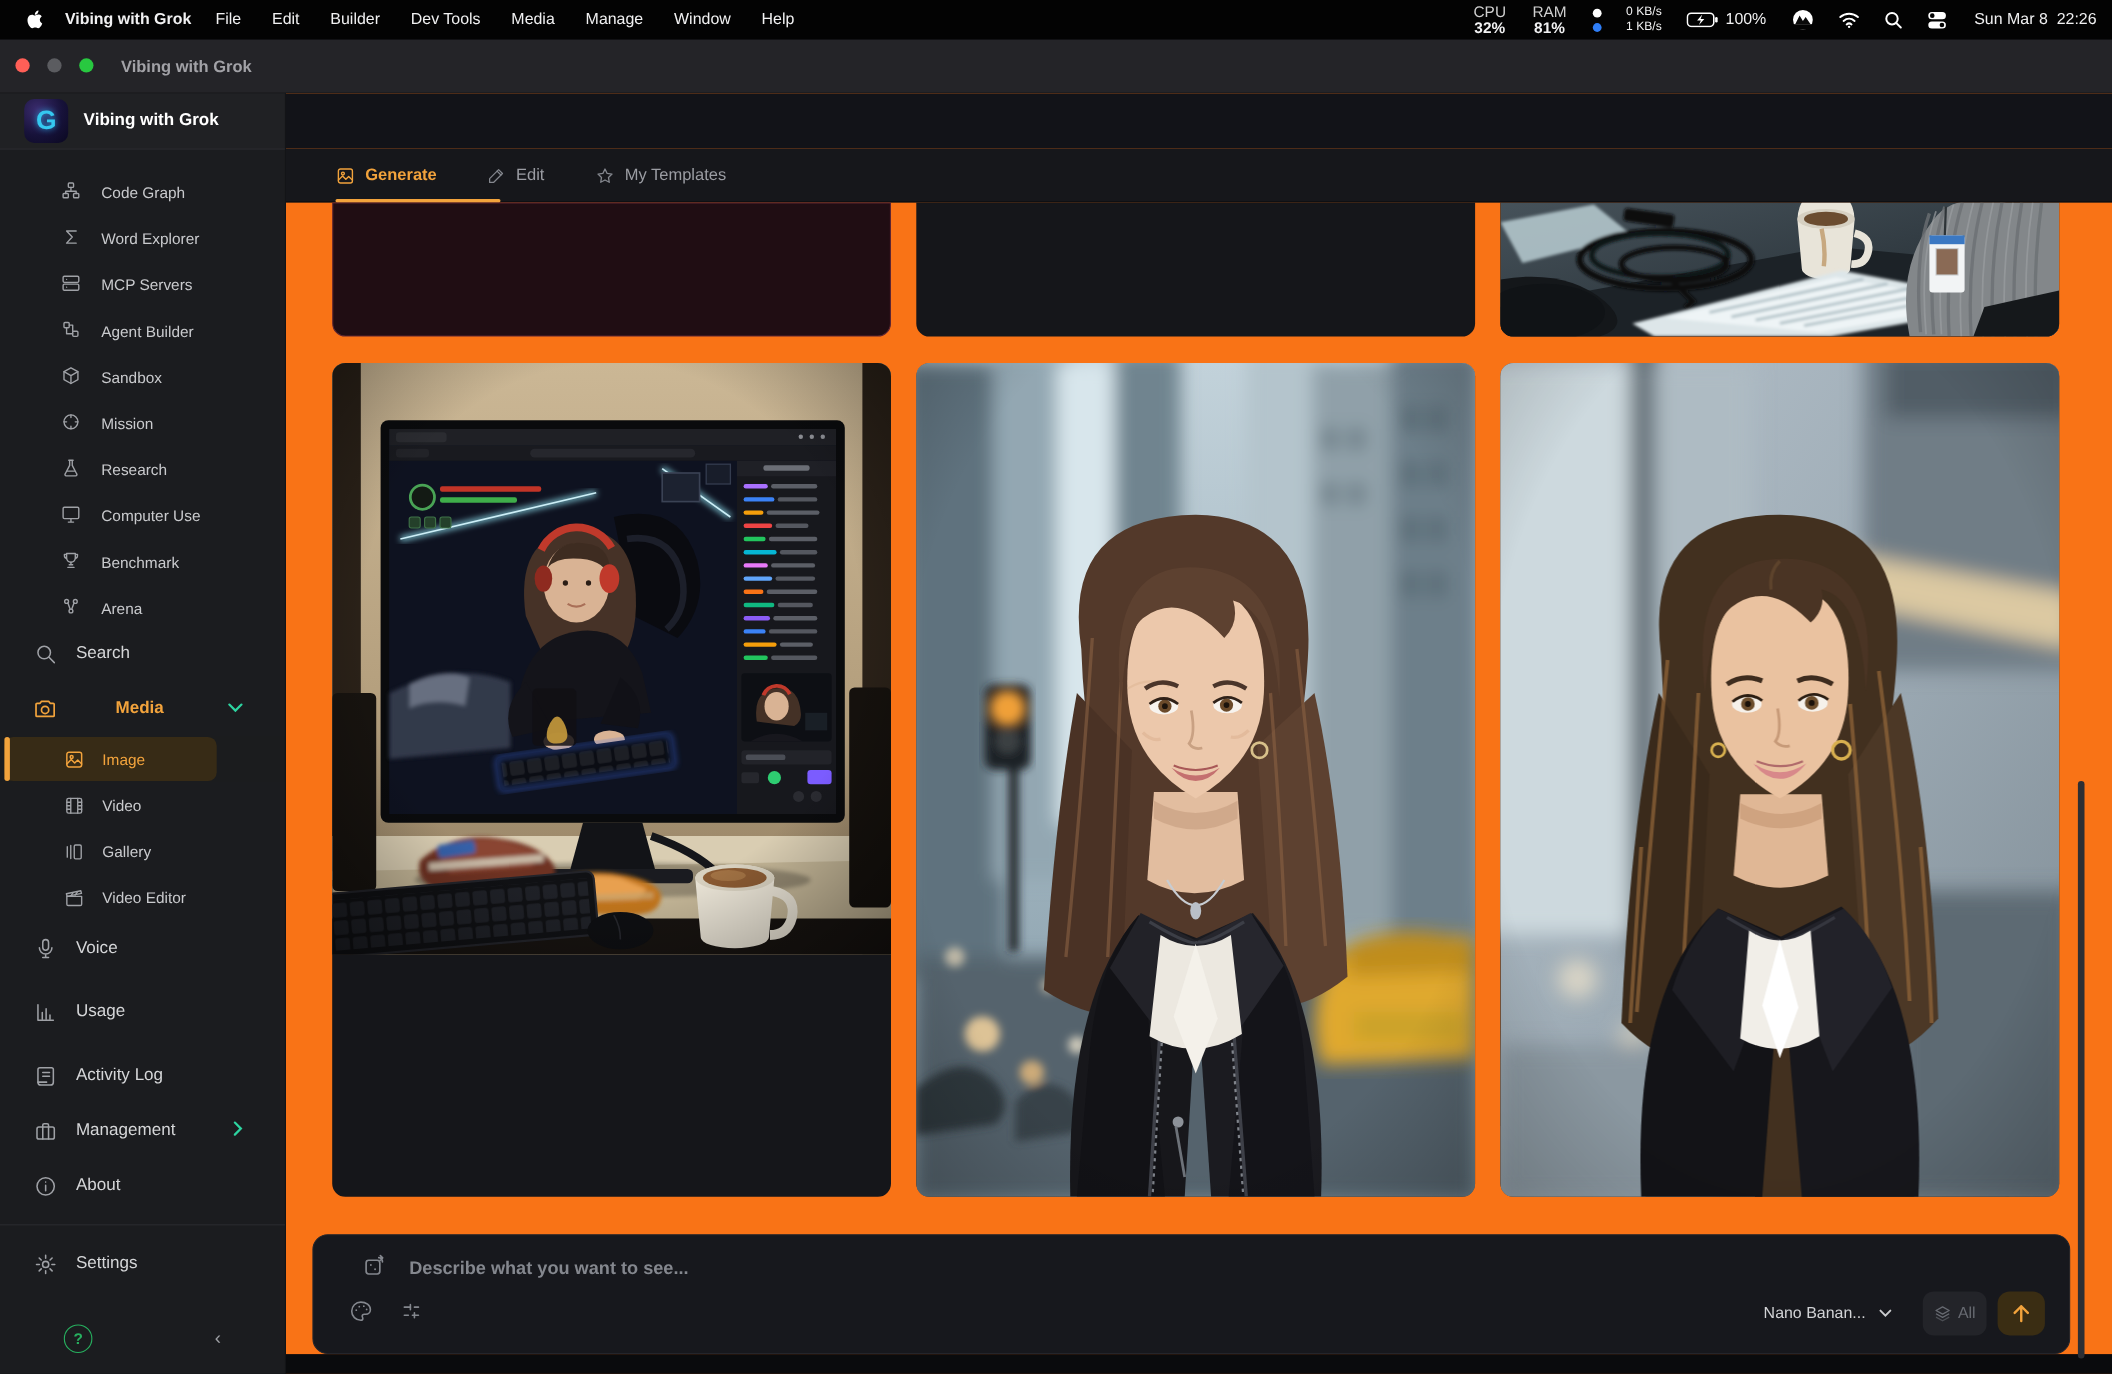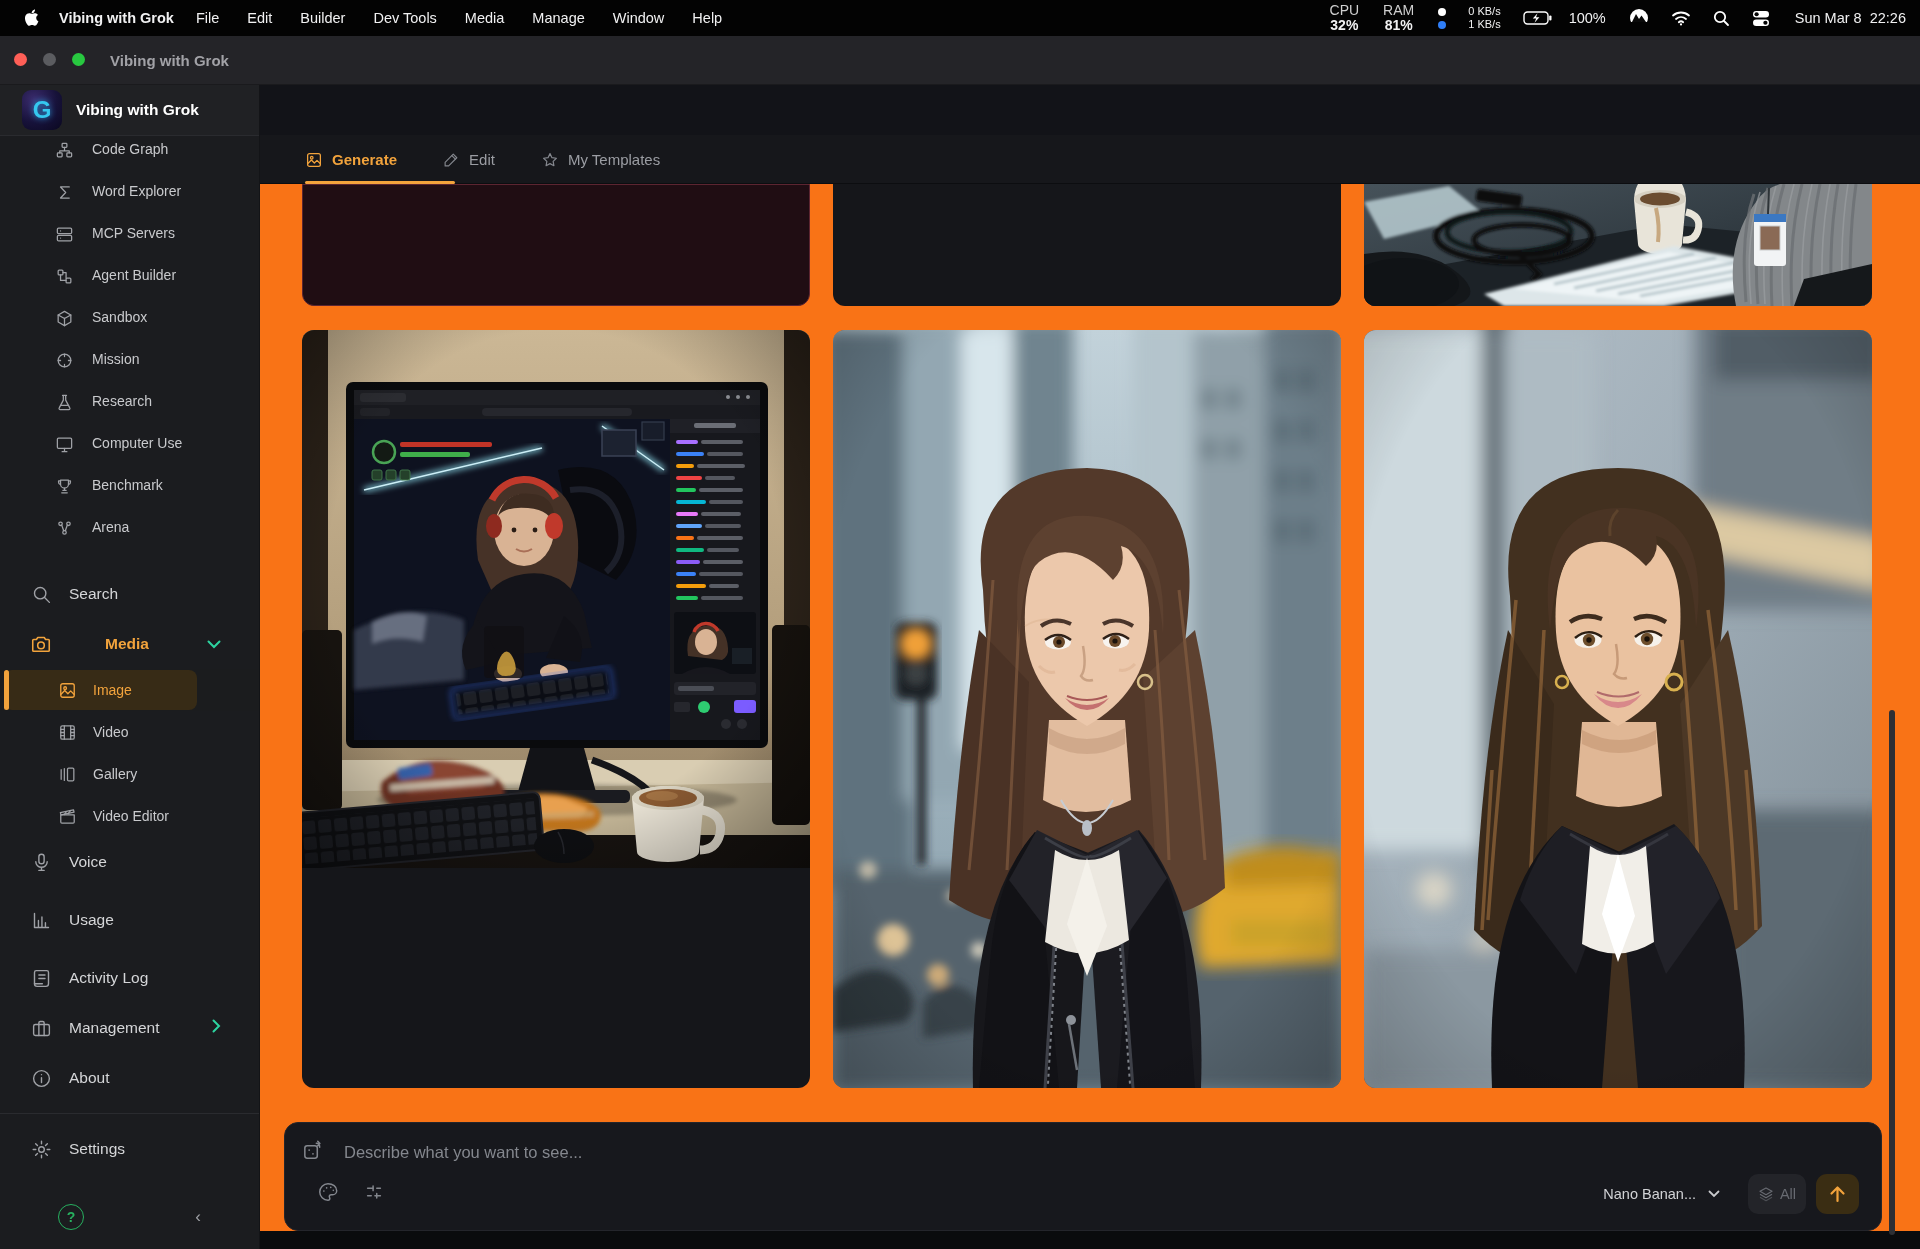--- a/index.html
+++ b/index.html
@@ -20,7 +20,7 @@
   .mb-dots { display:flex; flex-direction:column; gap:5px; margin:0 12px; }
   .dot { width:8px; height:8px; border-radius:50%; }
   .mb-net { text-align:right; line-height:1.15; font-size:11px; margin:0 10px; }
-  .mb-batt { display:flex; align-items:center; gap:17px; margin:0 12px; font-size:14.5px; }
+  .mb-batt { display:flex; align-items:center; gap:7px; margin:0 12px; font-size:14.5px; }
   .mb-icon { margin:0 11px; display:flex; align-items:center; }
   .mb-clock { margin-left:14px; font-size:14.5px; }
 

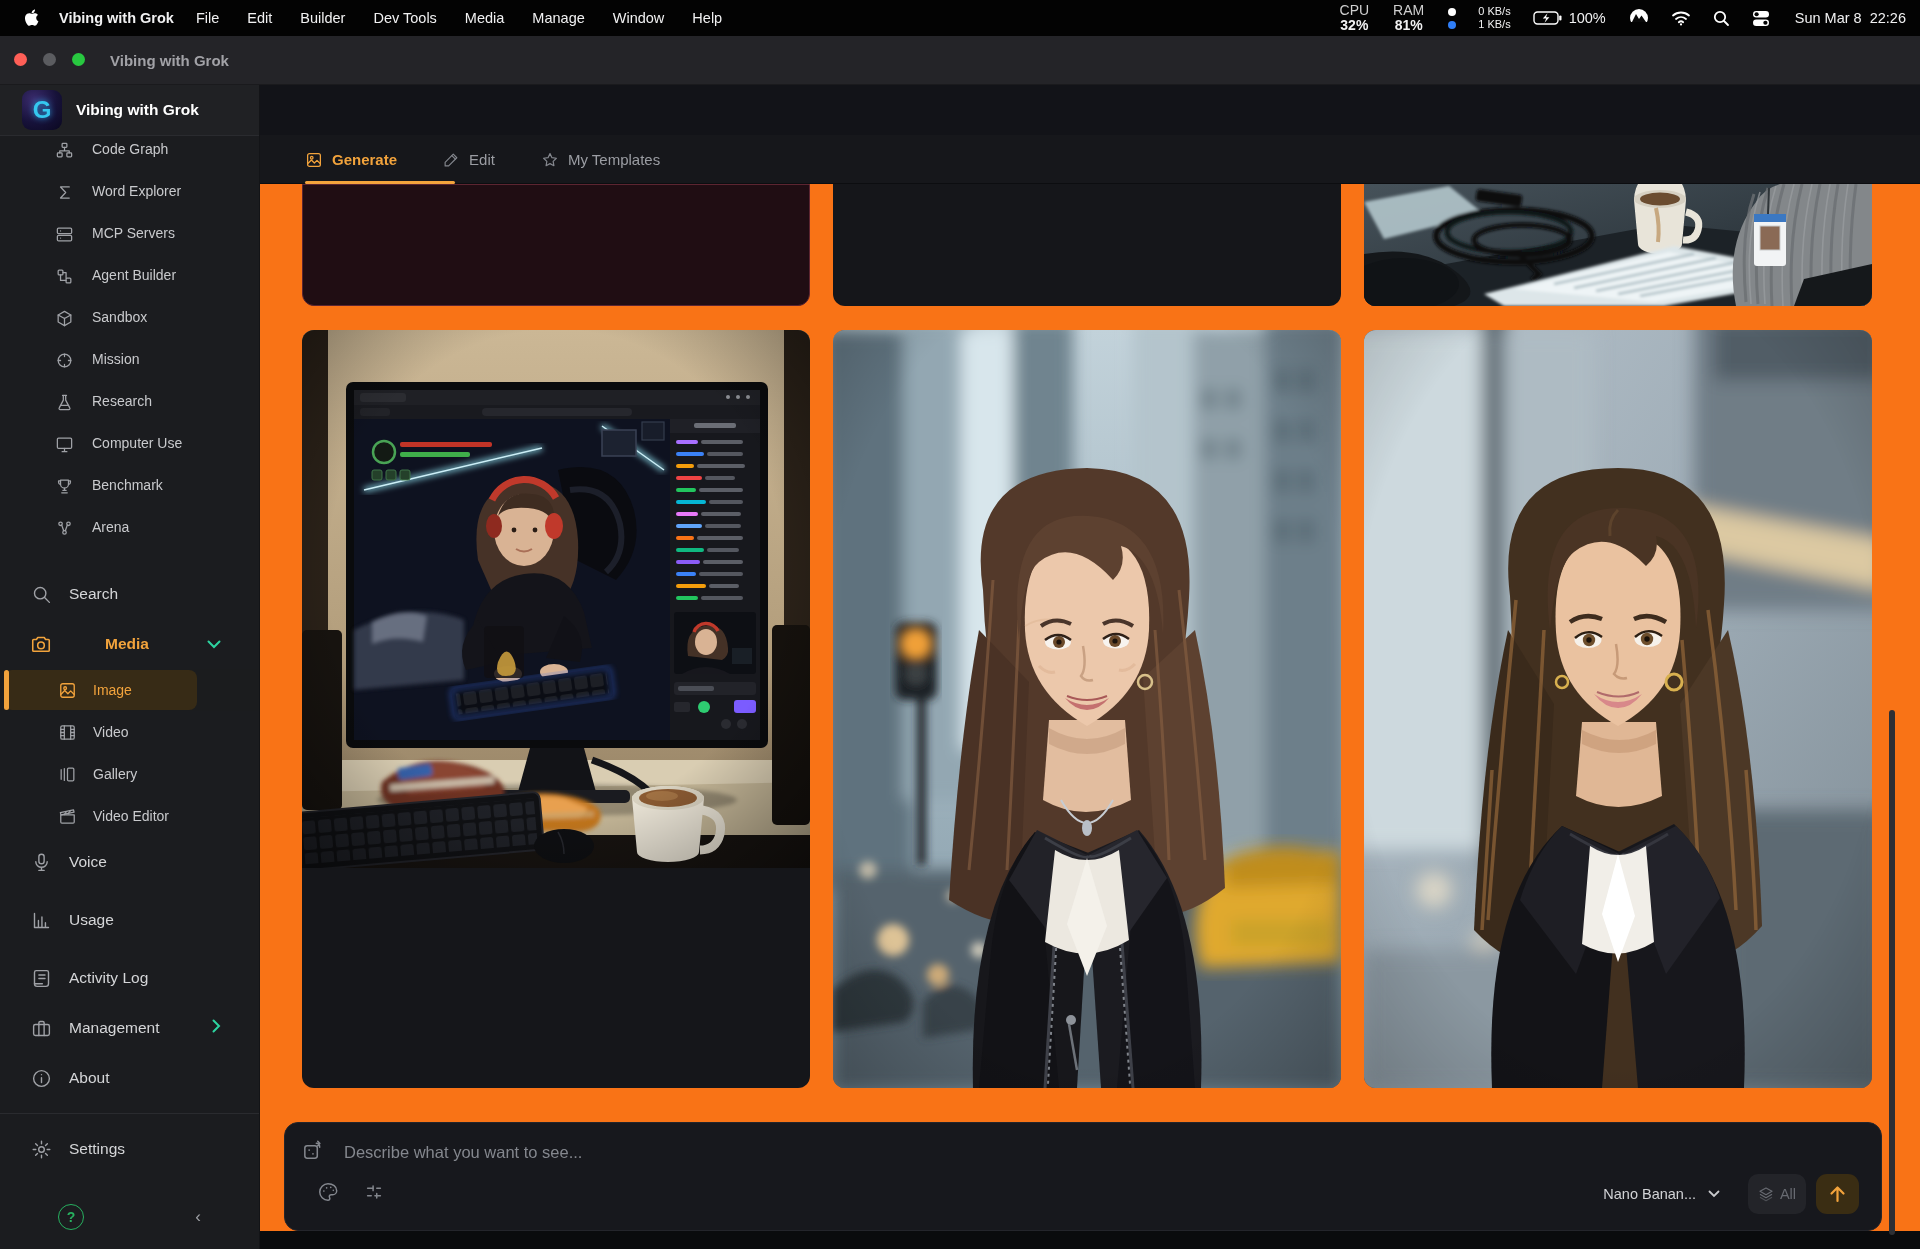--- a/index.html
+++ b/index.html
@@ -42,7 +42,7 @@
     justify-content:center; color:#35c8f0; font-weight:bold; font-size:24px; text-shadow:0 0 6px #2aa3e0; }
   .sb-title { color:#ffffff; font-weight:bold; font-size:15.5px; margin-left:14px; }
   .nav { position:absolute; left:0; top:52px; width:259px; bottom:0; }
-  .nav-item { display:flex; align-items:flex-start; height:42px; color:#c9cacd; font-size:14px; }
+  .nav-item { display:flex; align-items:flex-end; height:42px; color:#c9cacd; font-size:14px; }
   .nav-item .nicon { width:19px; height:19px; margin-left:55px; margin-right:18px; flex:0 0 auto;
     display:flex; align-items:center; justify-content:center; }
   .nav-group { display:flex; align-items:center; height:50px; color:#d5d6d8; font-size:15.5px; }

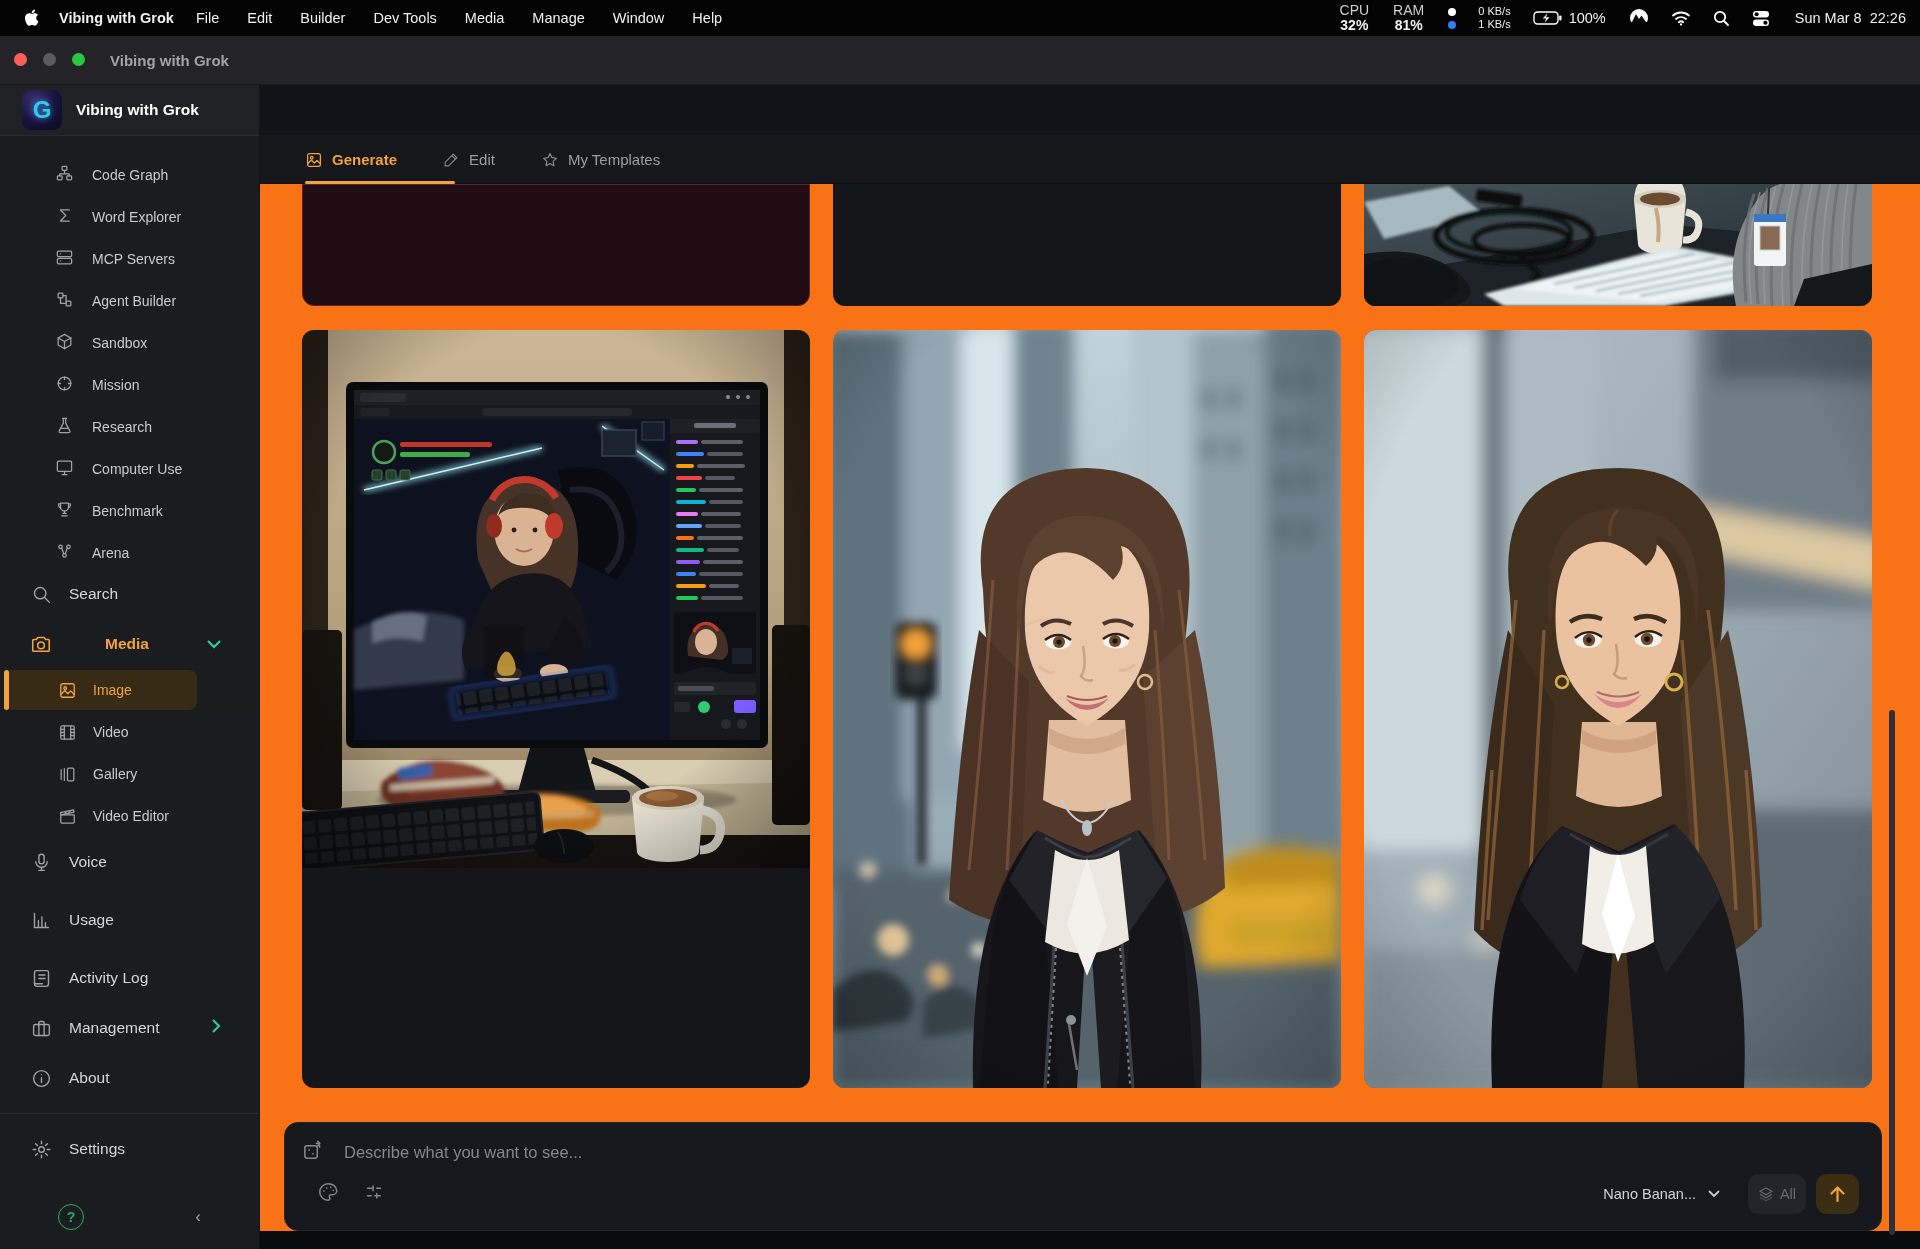--- a/index.html
+++ b/index.html
@@ -85,7 +85,7 @@
   
   .promptbar { position:absolute; left:24px; top:1037px; width:1598px; height:109px; background:#17181d;
     border:1px solid #24252b; border-radius:14px; }
-  .prompt-row1 { position:absolute; left:16px; top:16px; display:flex; align-items:center; gap:20px; }
+  .prompt-row1 { position:absolute; left:44px; top:16px; display:flex; align-items:center; gap:20px;font-weight:bold; }
   .prompt-placeholder { color:#84878e; font-size:16.5px; }
   .prompt-row2 { position:absolute; left:32px; top:58px; display:flex; align-items:center; gap:24px; }
   .prompt-right { position:absolute; right:22px; top:51px; height:40px; display:flex; align-items:center; }

